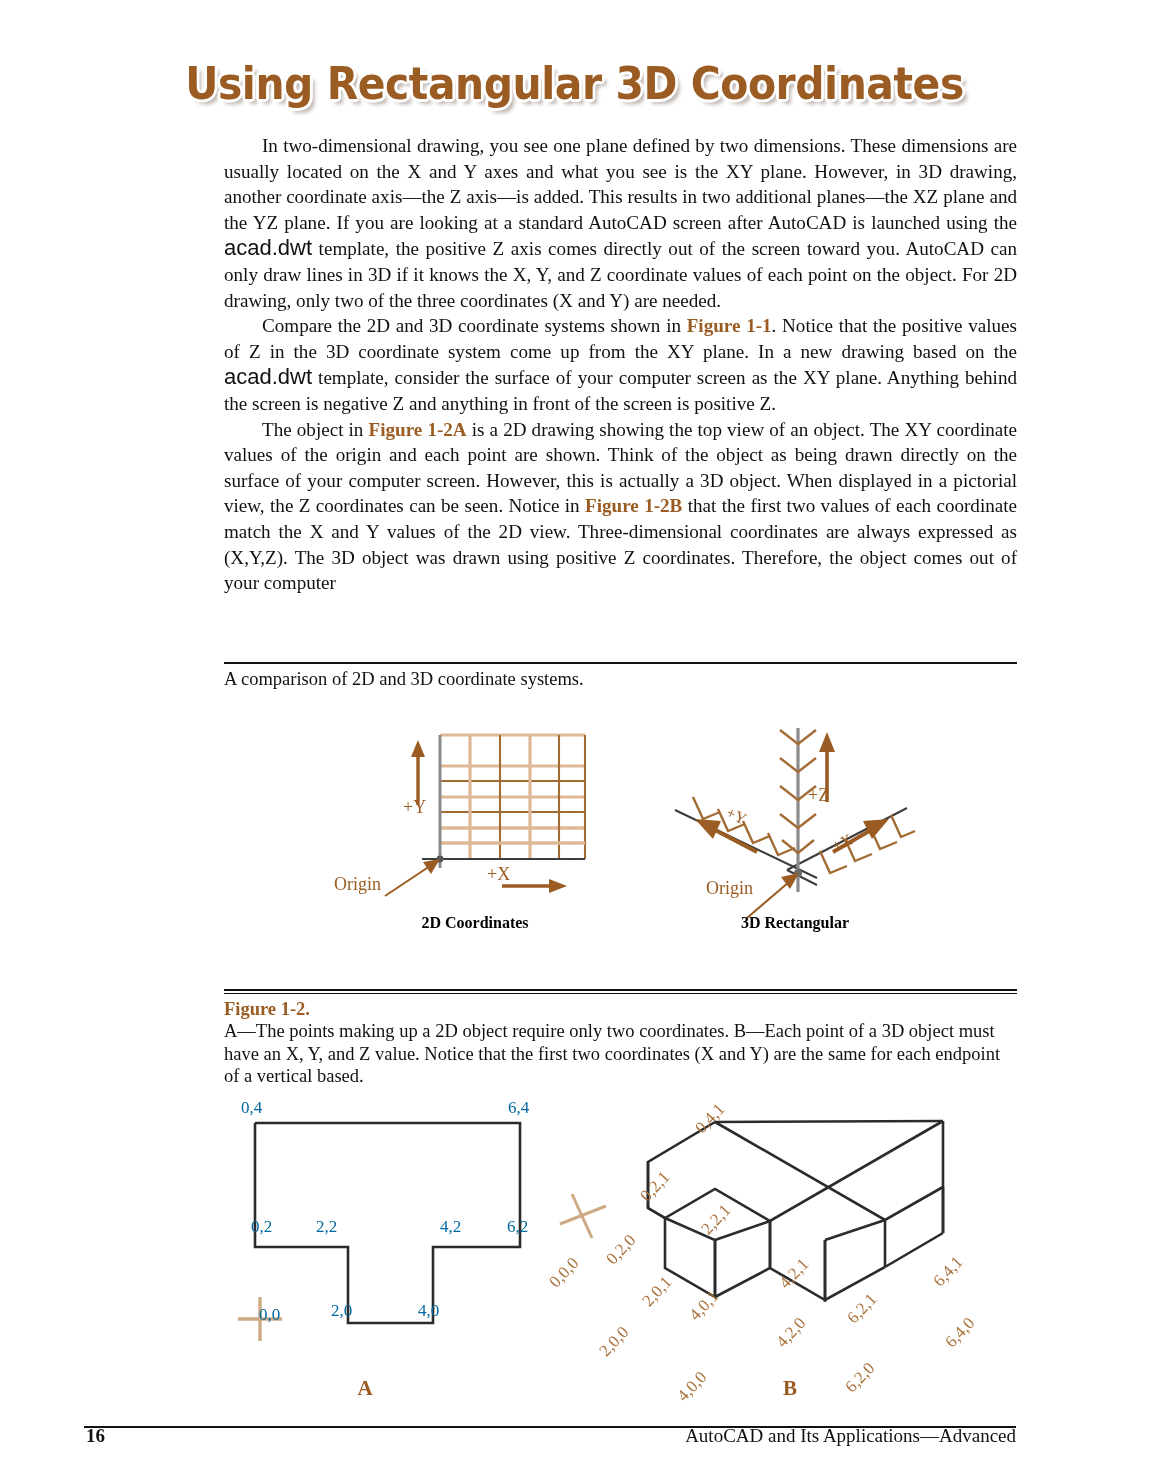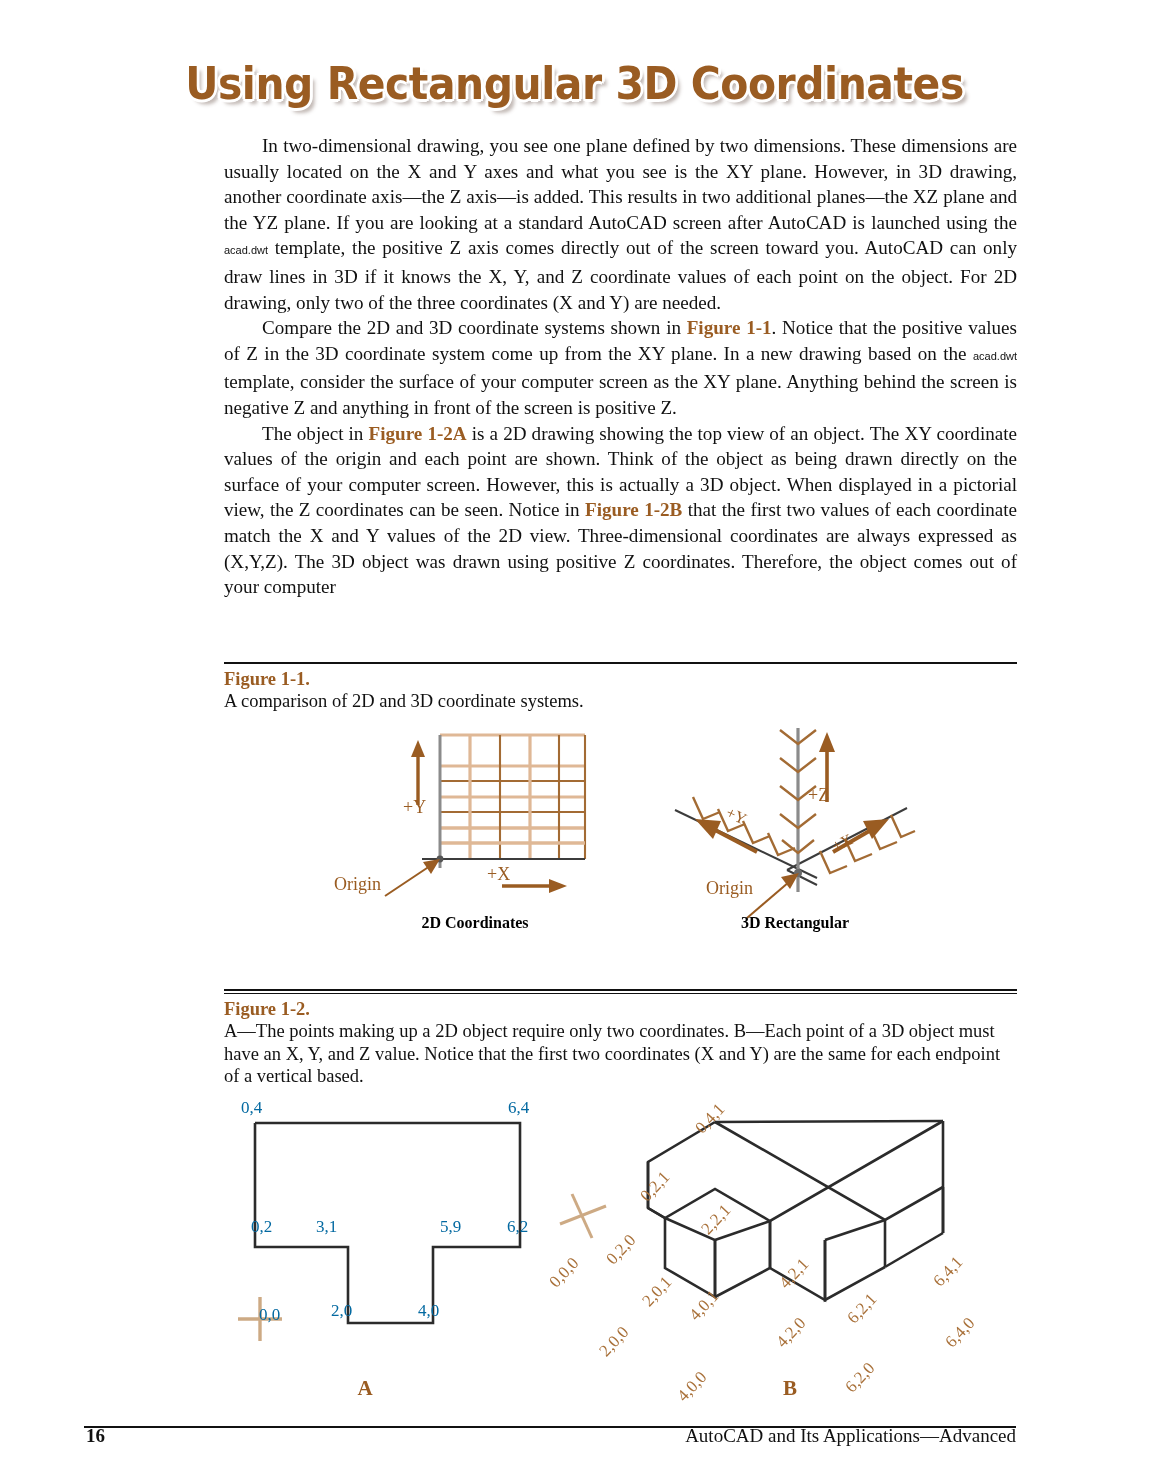--- a/index.html
+++ b/index.html
@@ -61,7 +61,7 @@
   }
   .mono-ui {
     font-family: "Liberation Sans", sans-serif;
-    font-size: 11px;
+    font-size: 22px;
   }
 
   

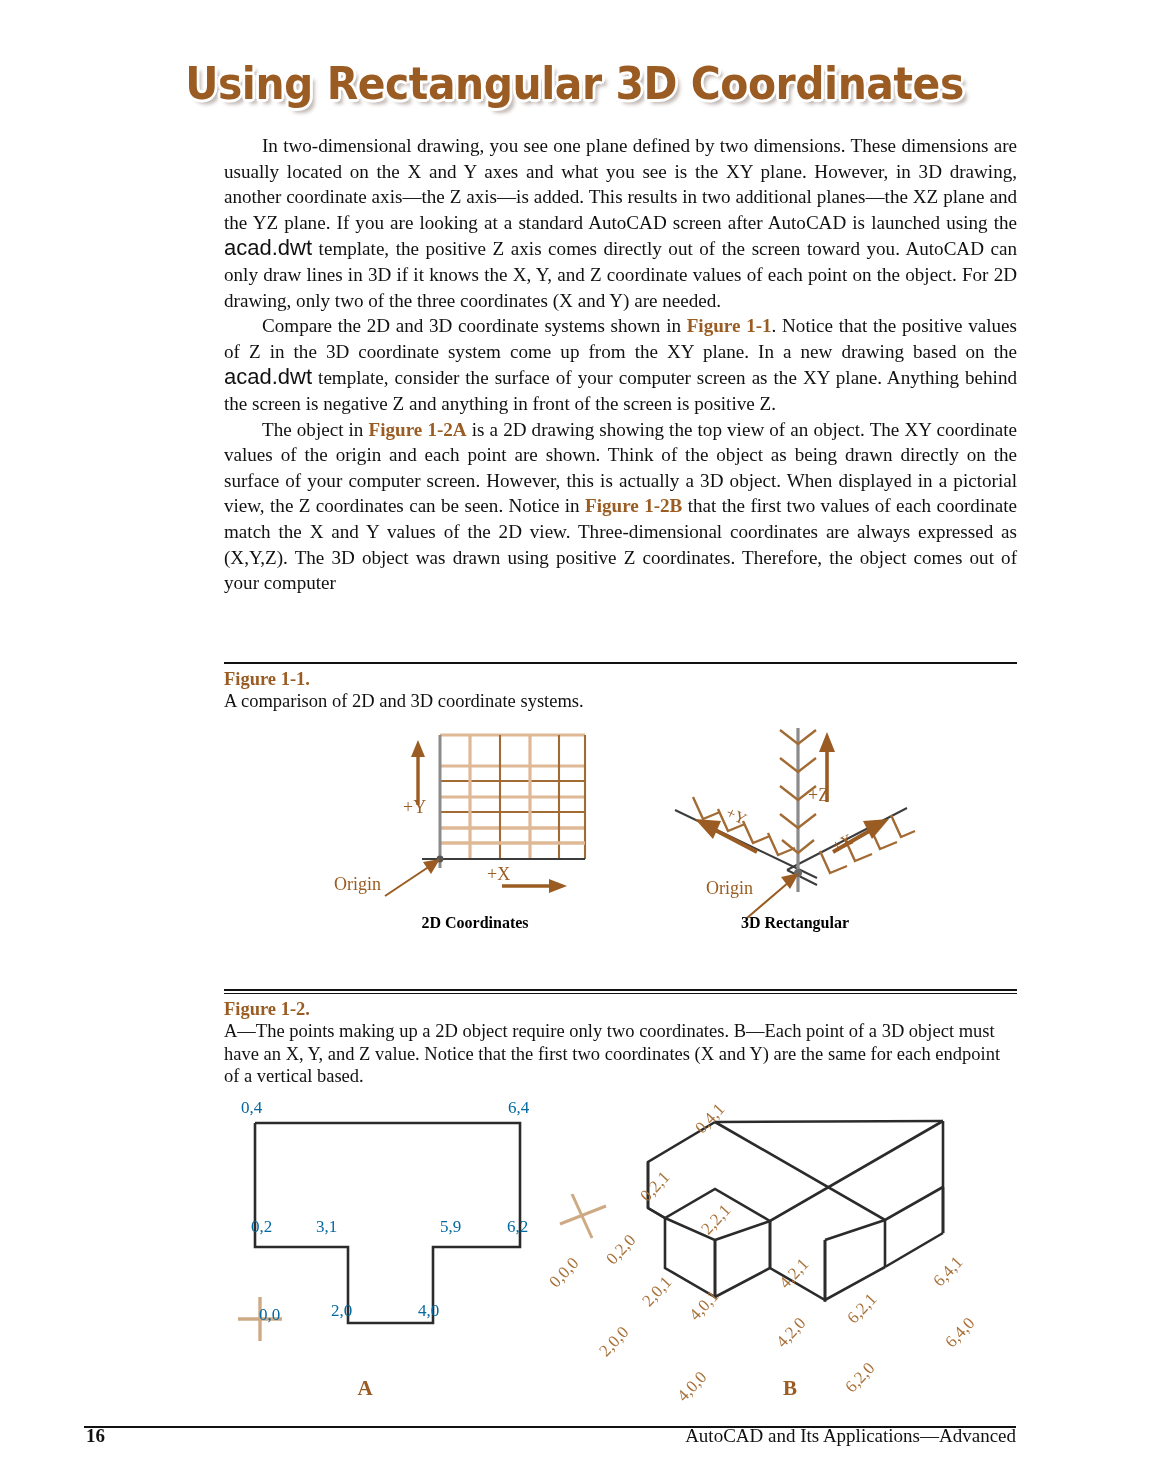--- a/index.html
+++ b/index.html
@@ -177,7 +177,6 @@
 
 <div class="fig-block" style="top:662px;">
   <hr class="fig-rule">
-  <div class="fig-num">Figure 1-1.</div>
   <div class="fig-cap">A comparison of 2D and 3D coordinate systems.</div>
 </div>
 

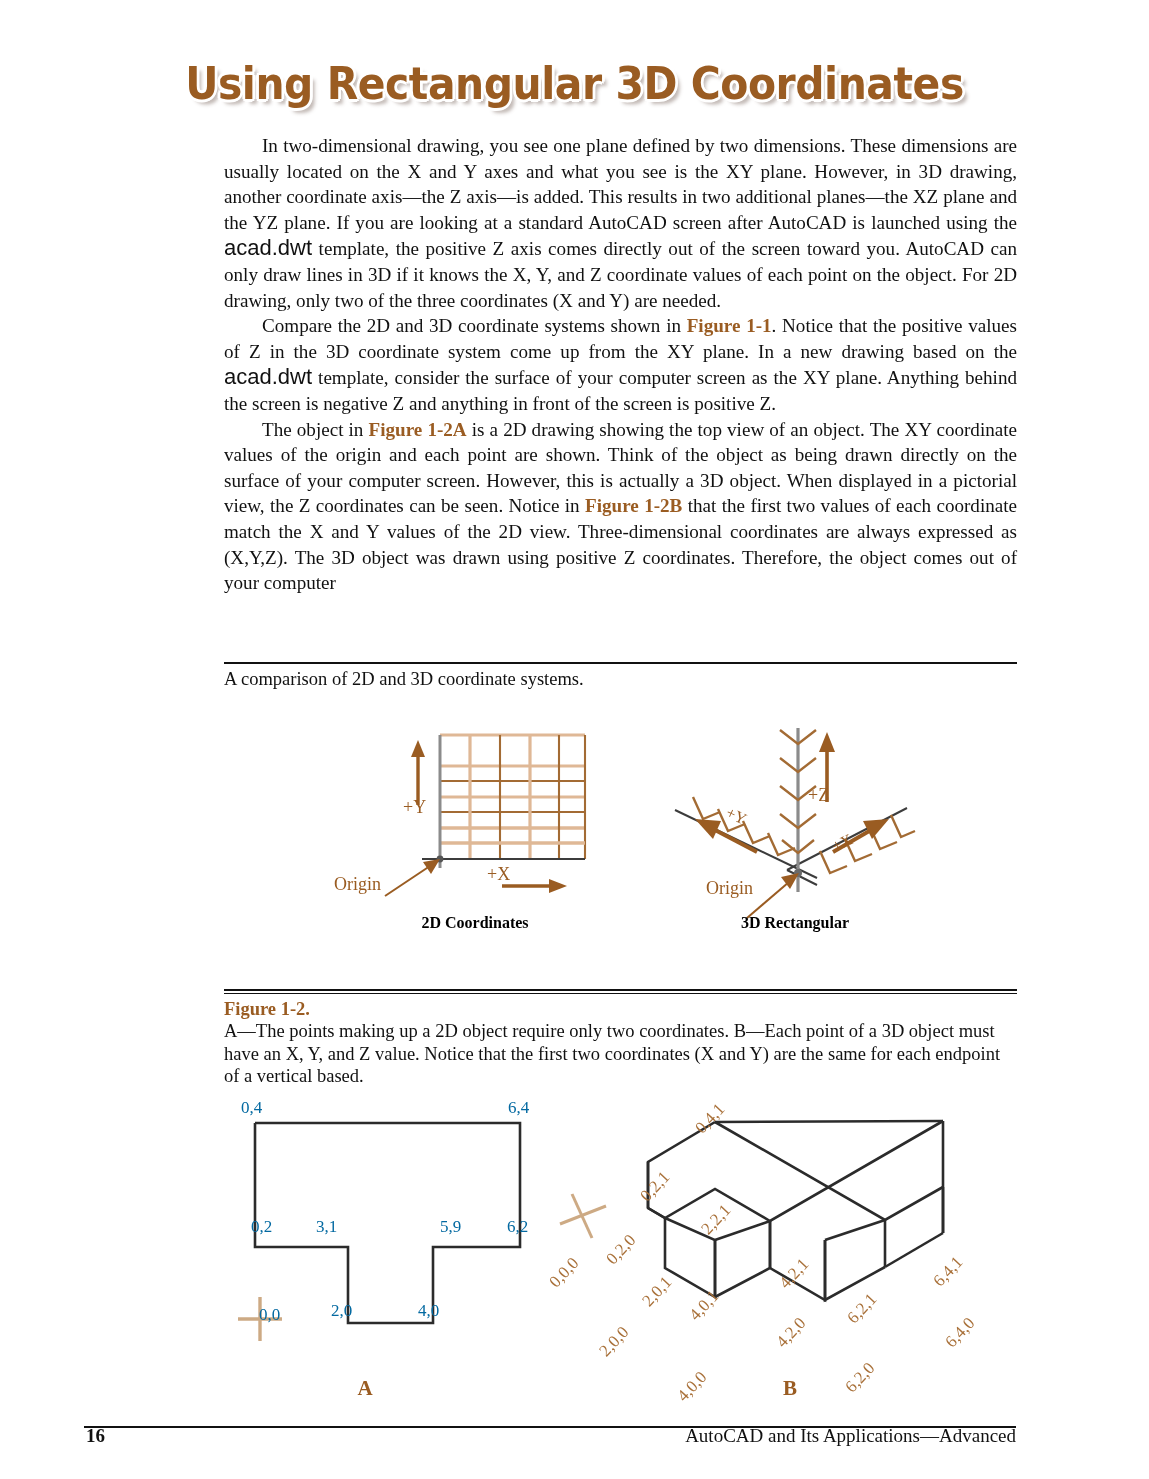--- a/index.html
+++ b/index.html
@@ -305,7 +305,7 @@
 <div class="coord-txt" style="left:241px;top:1098px;">0,4</div>
 <div class="coord-txt" style="left:508px;top:1098px;">6,4</div>
 <div class="coord-txt" style="left:251px;top:1217px;">0,2</div>
-<div class="coord-txt" style="left:316px;top:1217px;">3,1</div>
+<div class="coord-txt" style="left:316px;top:1217px;">2,2</div>
 <div class="coord-txt" style="left:440px;top:1217px;">5,9</div>
 <div class="coord-txt" style="left:507px;top:1217px;">6,2</div>
 <div class="coord-txt" style="left:331px;top:1301px;">2,0</div>

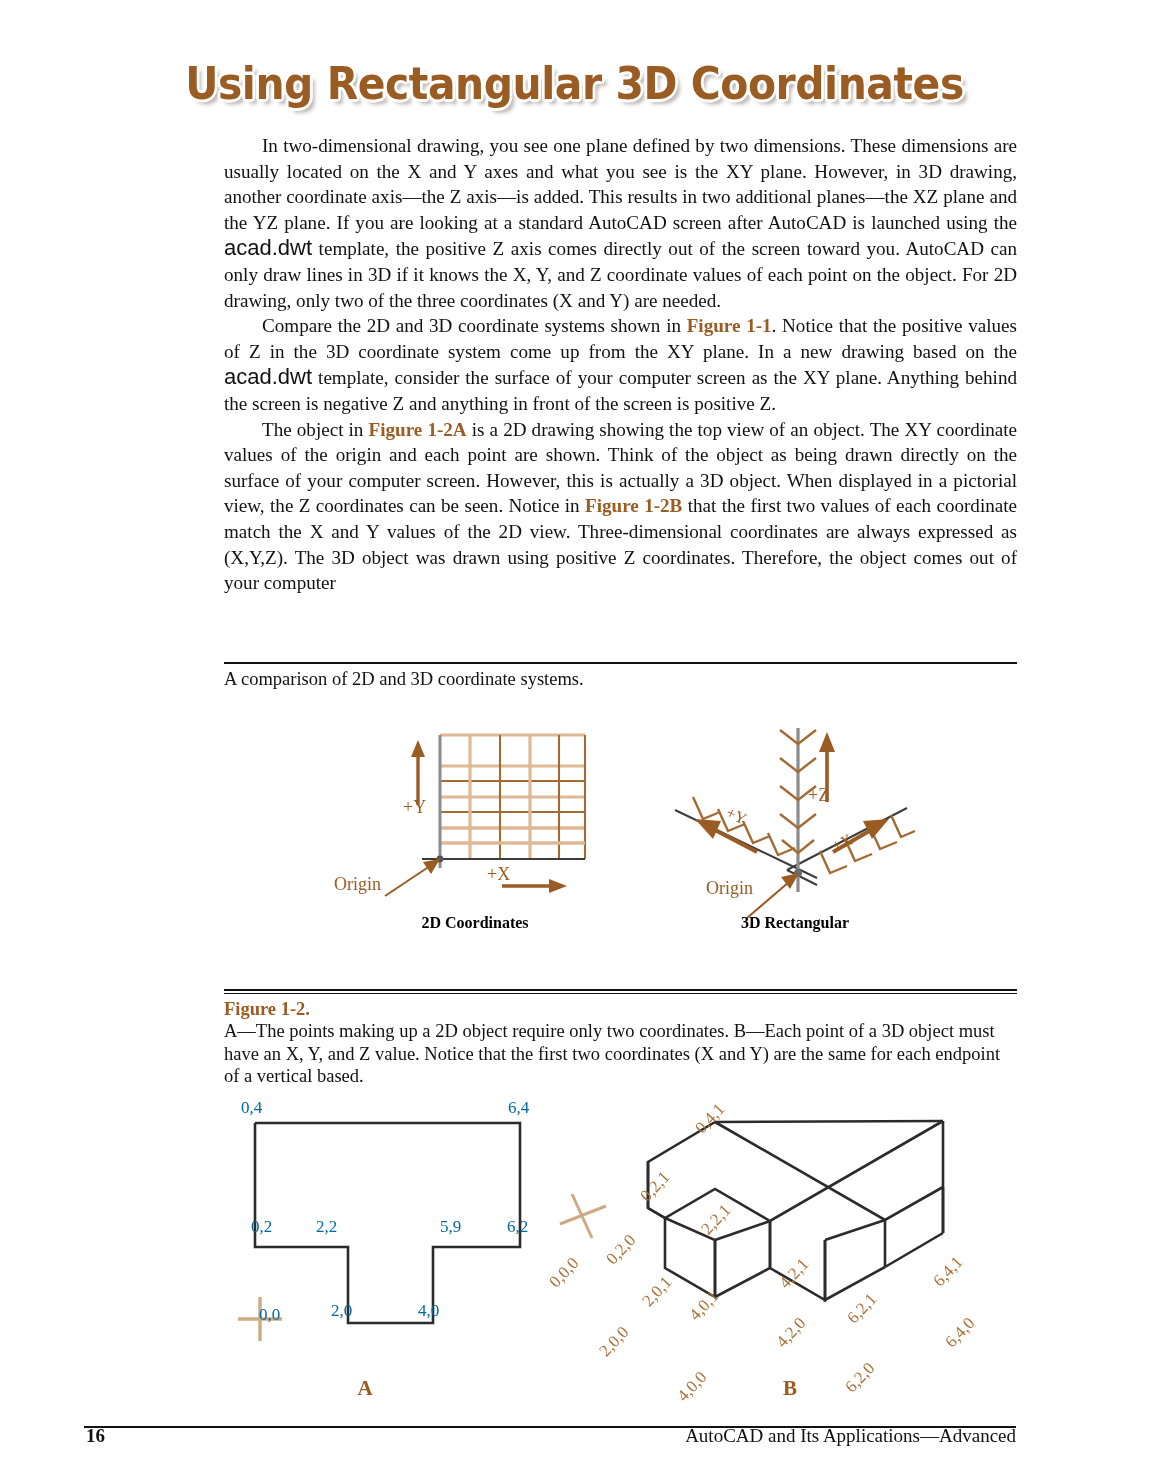--- a/index.html
+++ b/index.html
@@ -306,7 +306,7 @@
 <div class="coord-txt" style="left:508px;top:1098px;">6,4</div>
 <div class="coord-txt" style="left:251px;top:1217px;">0,2</div>
 <div class="coord-txt" style="left:316px;top:1217px;">2,2</div>
-<div class="coord-txt" style="left:440px;top:1217px;">5,9</div>
+<div class="coord-txt" style="left:440px;top:1217px;">4,2</div>
 <div class="coord-txt" style="left:507px;top:1217px;">6,2</div>
 <div class="coord-txt" style="left:331px;top:1301px;">2,0</div>
 <div class="coord-txt" style="left:418px;top:1301px;">4,0</div>

